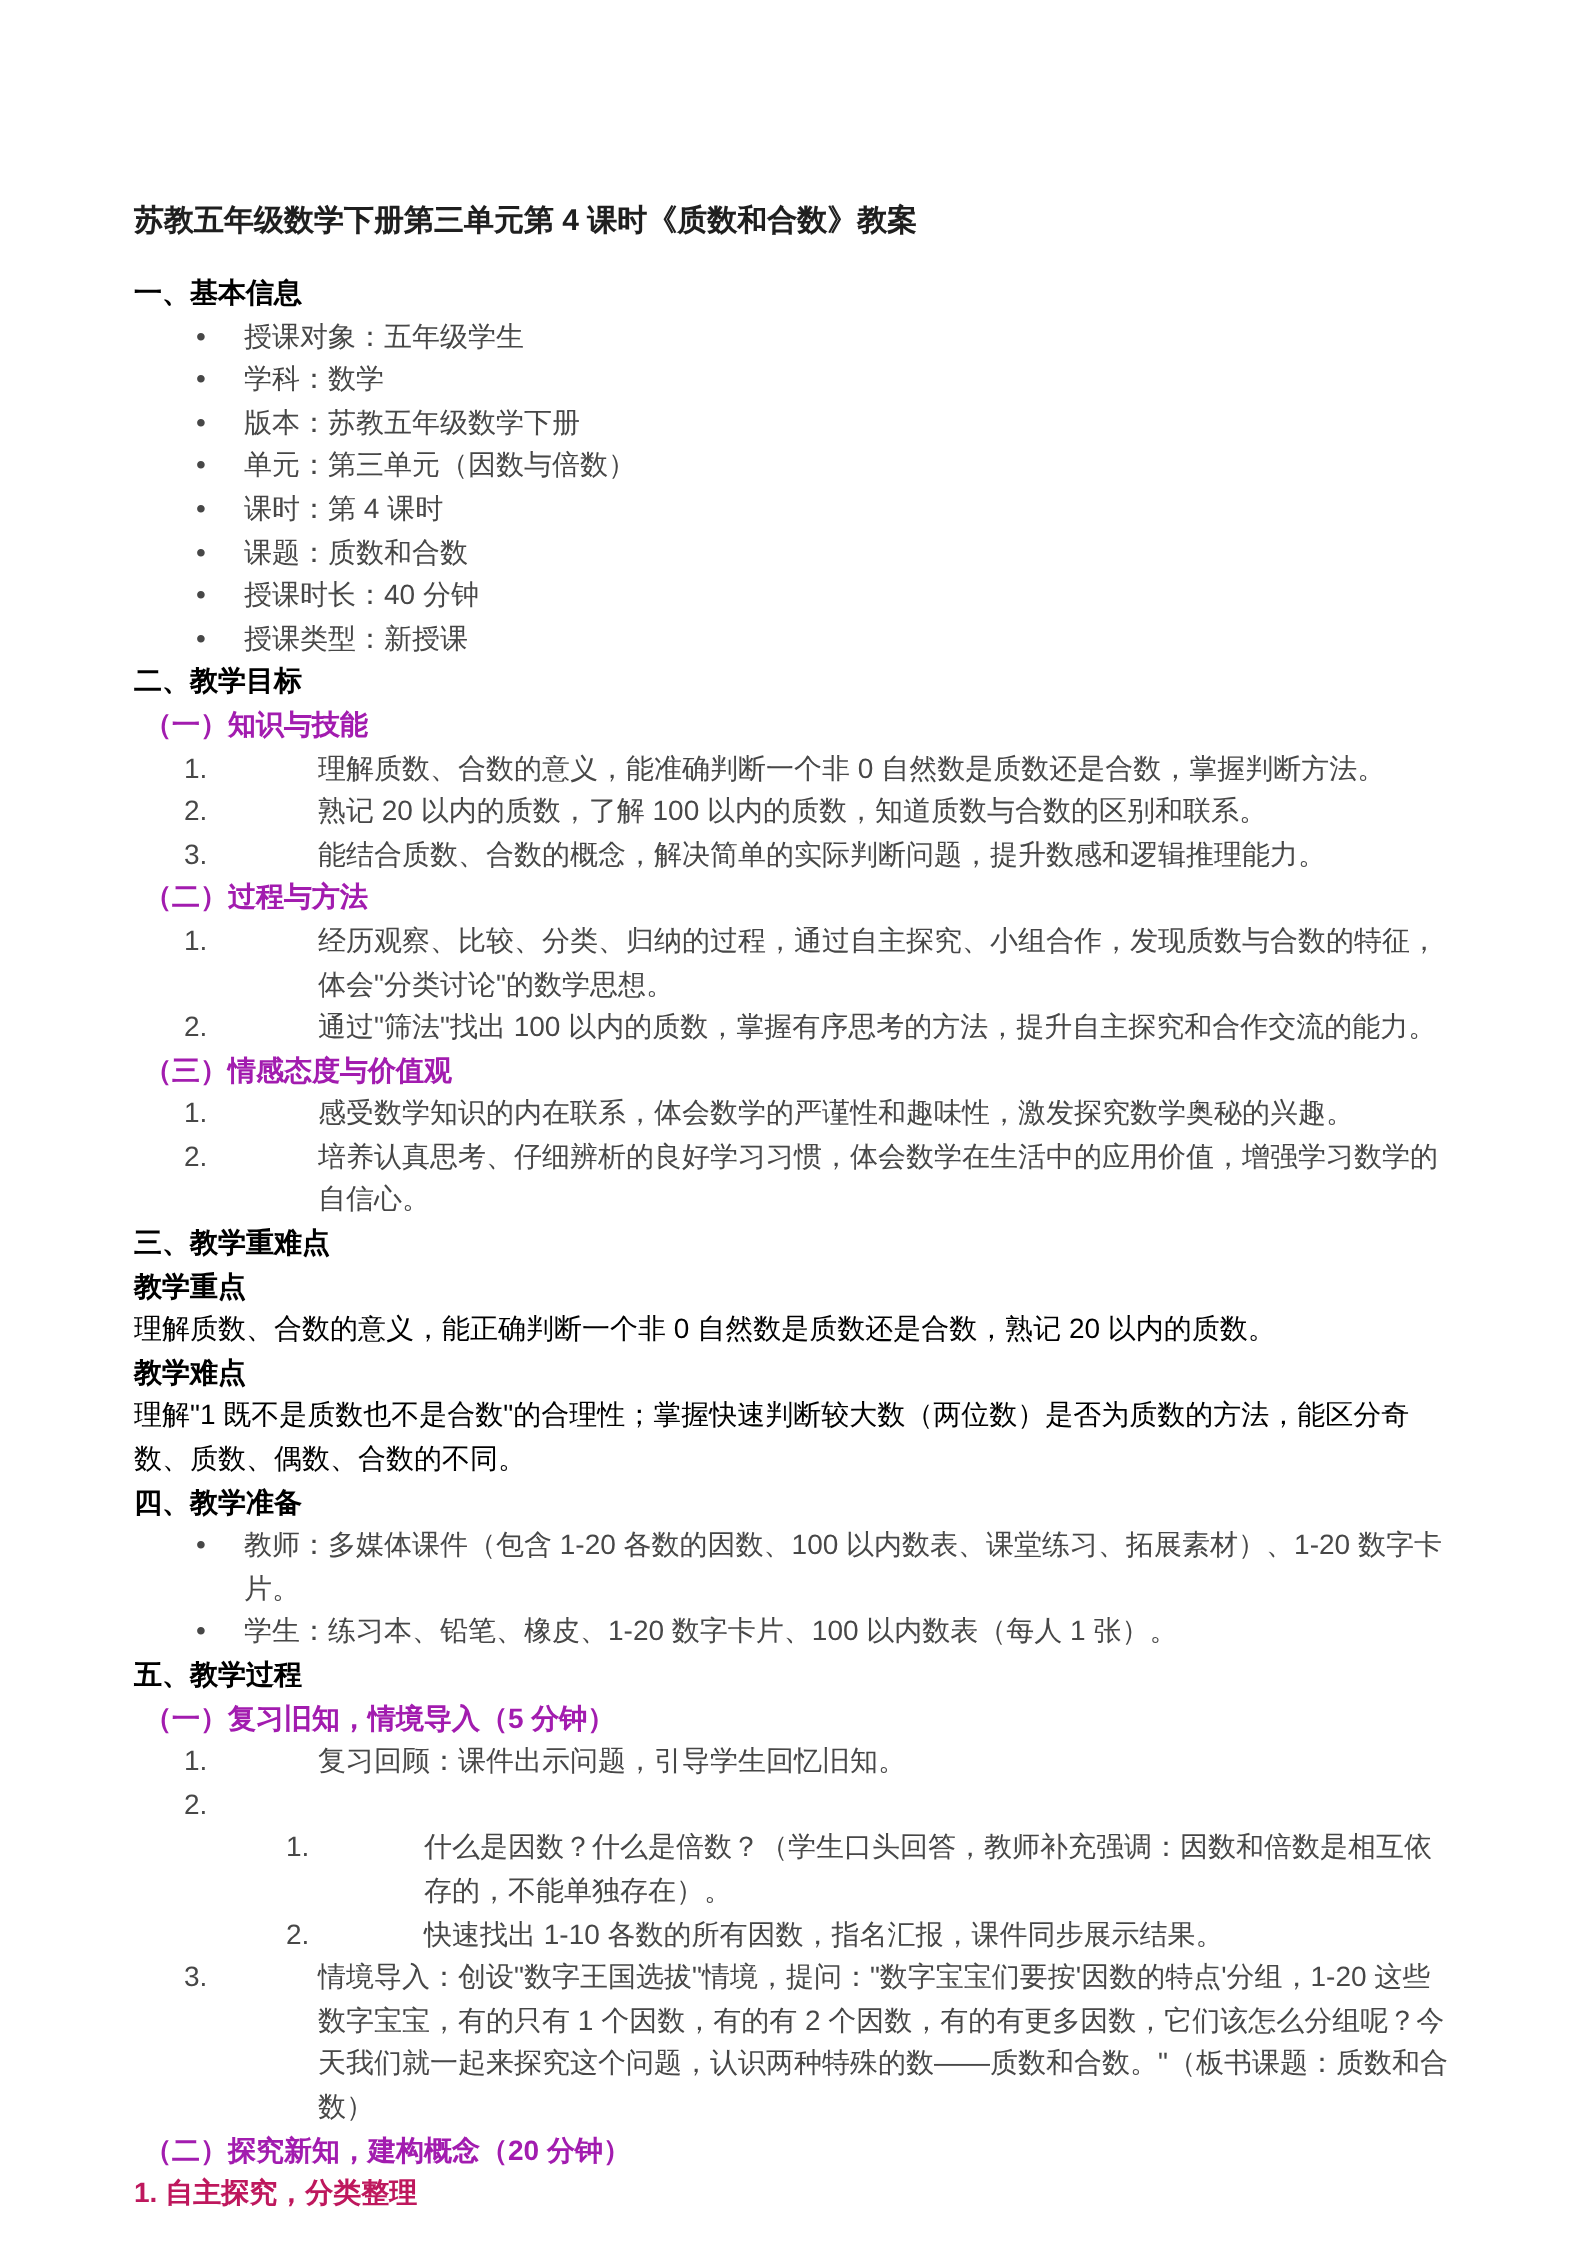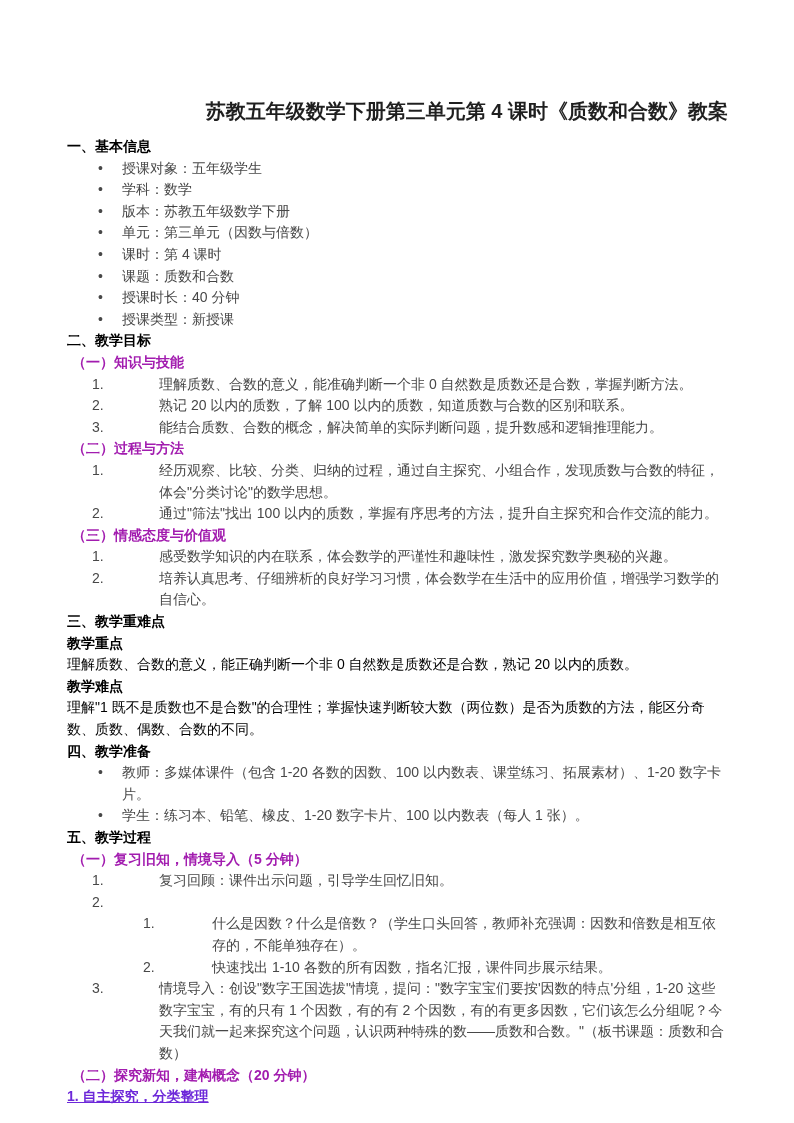--- a/index.html
+++ b/index.html
@@ -18,10 +18,10 @@
   }
   .doc-title {
     margin: 0 0 10px 0;
-    font-size: 20px;
+    font-size: 15px;
     line-height: 30px;
     font-weight: bold;
-    text-align: right;
+    text-align: left;
     color: #1f1f1f;
   }
   .h1 {

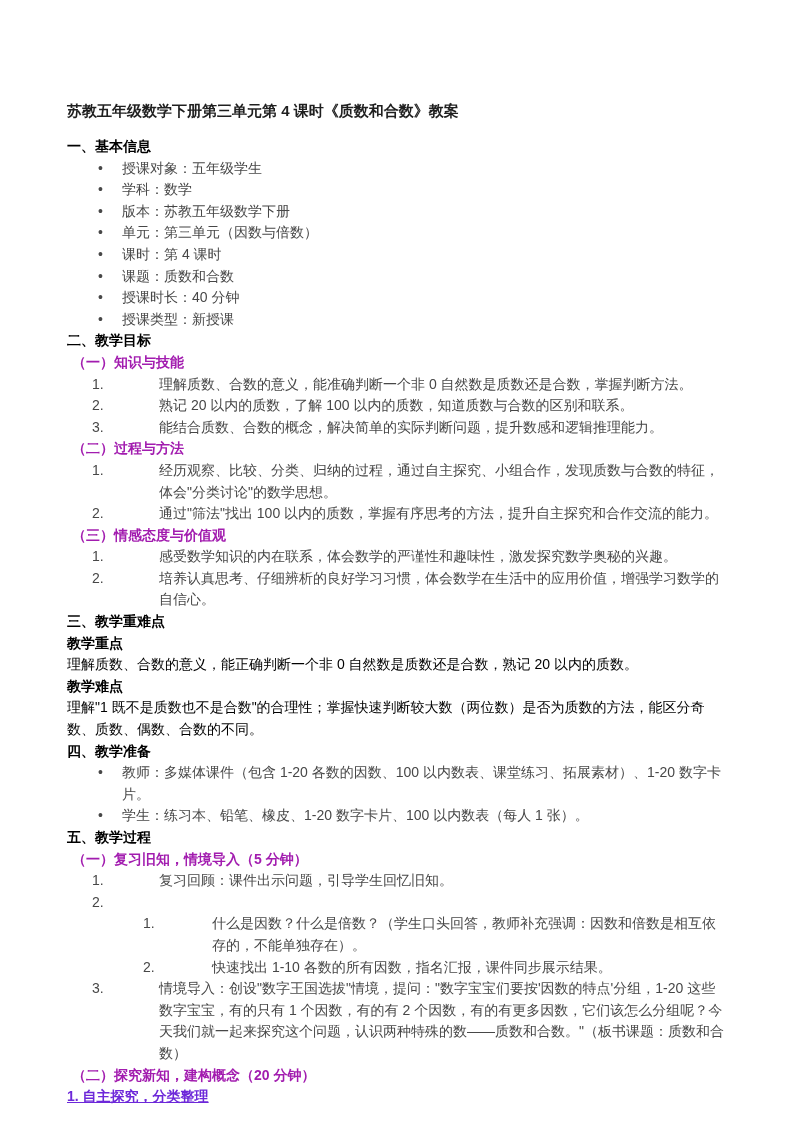--- a/index.html
+++ b/index.html
@@ -57,8 +57,7 @@
   }
   .step-h {
     font-weight: bold;
-    color: #6d28d9;
-    text-decoration: underline;
+    color: #be185d;
   }
 </style>
 </head>

